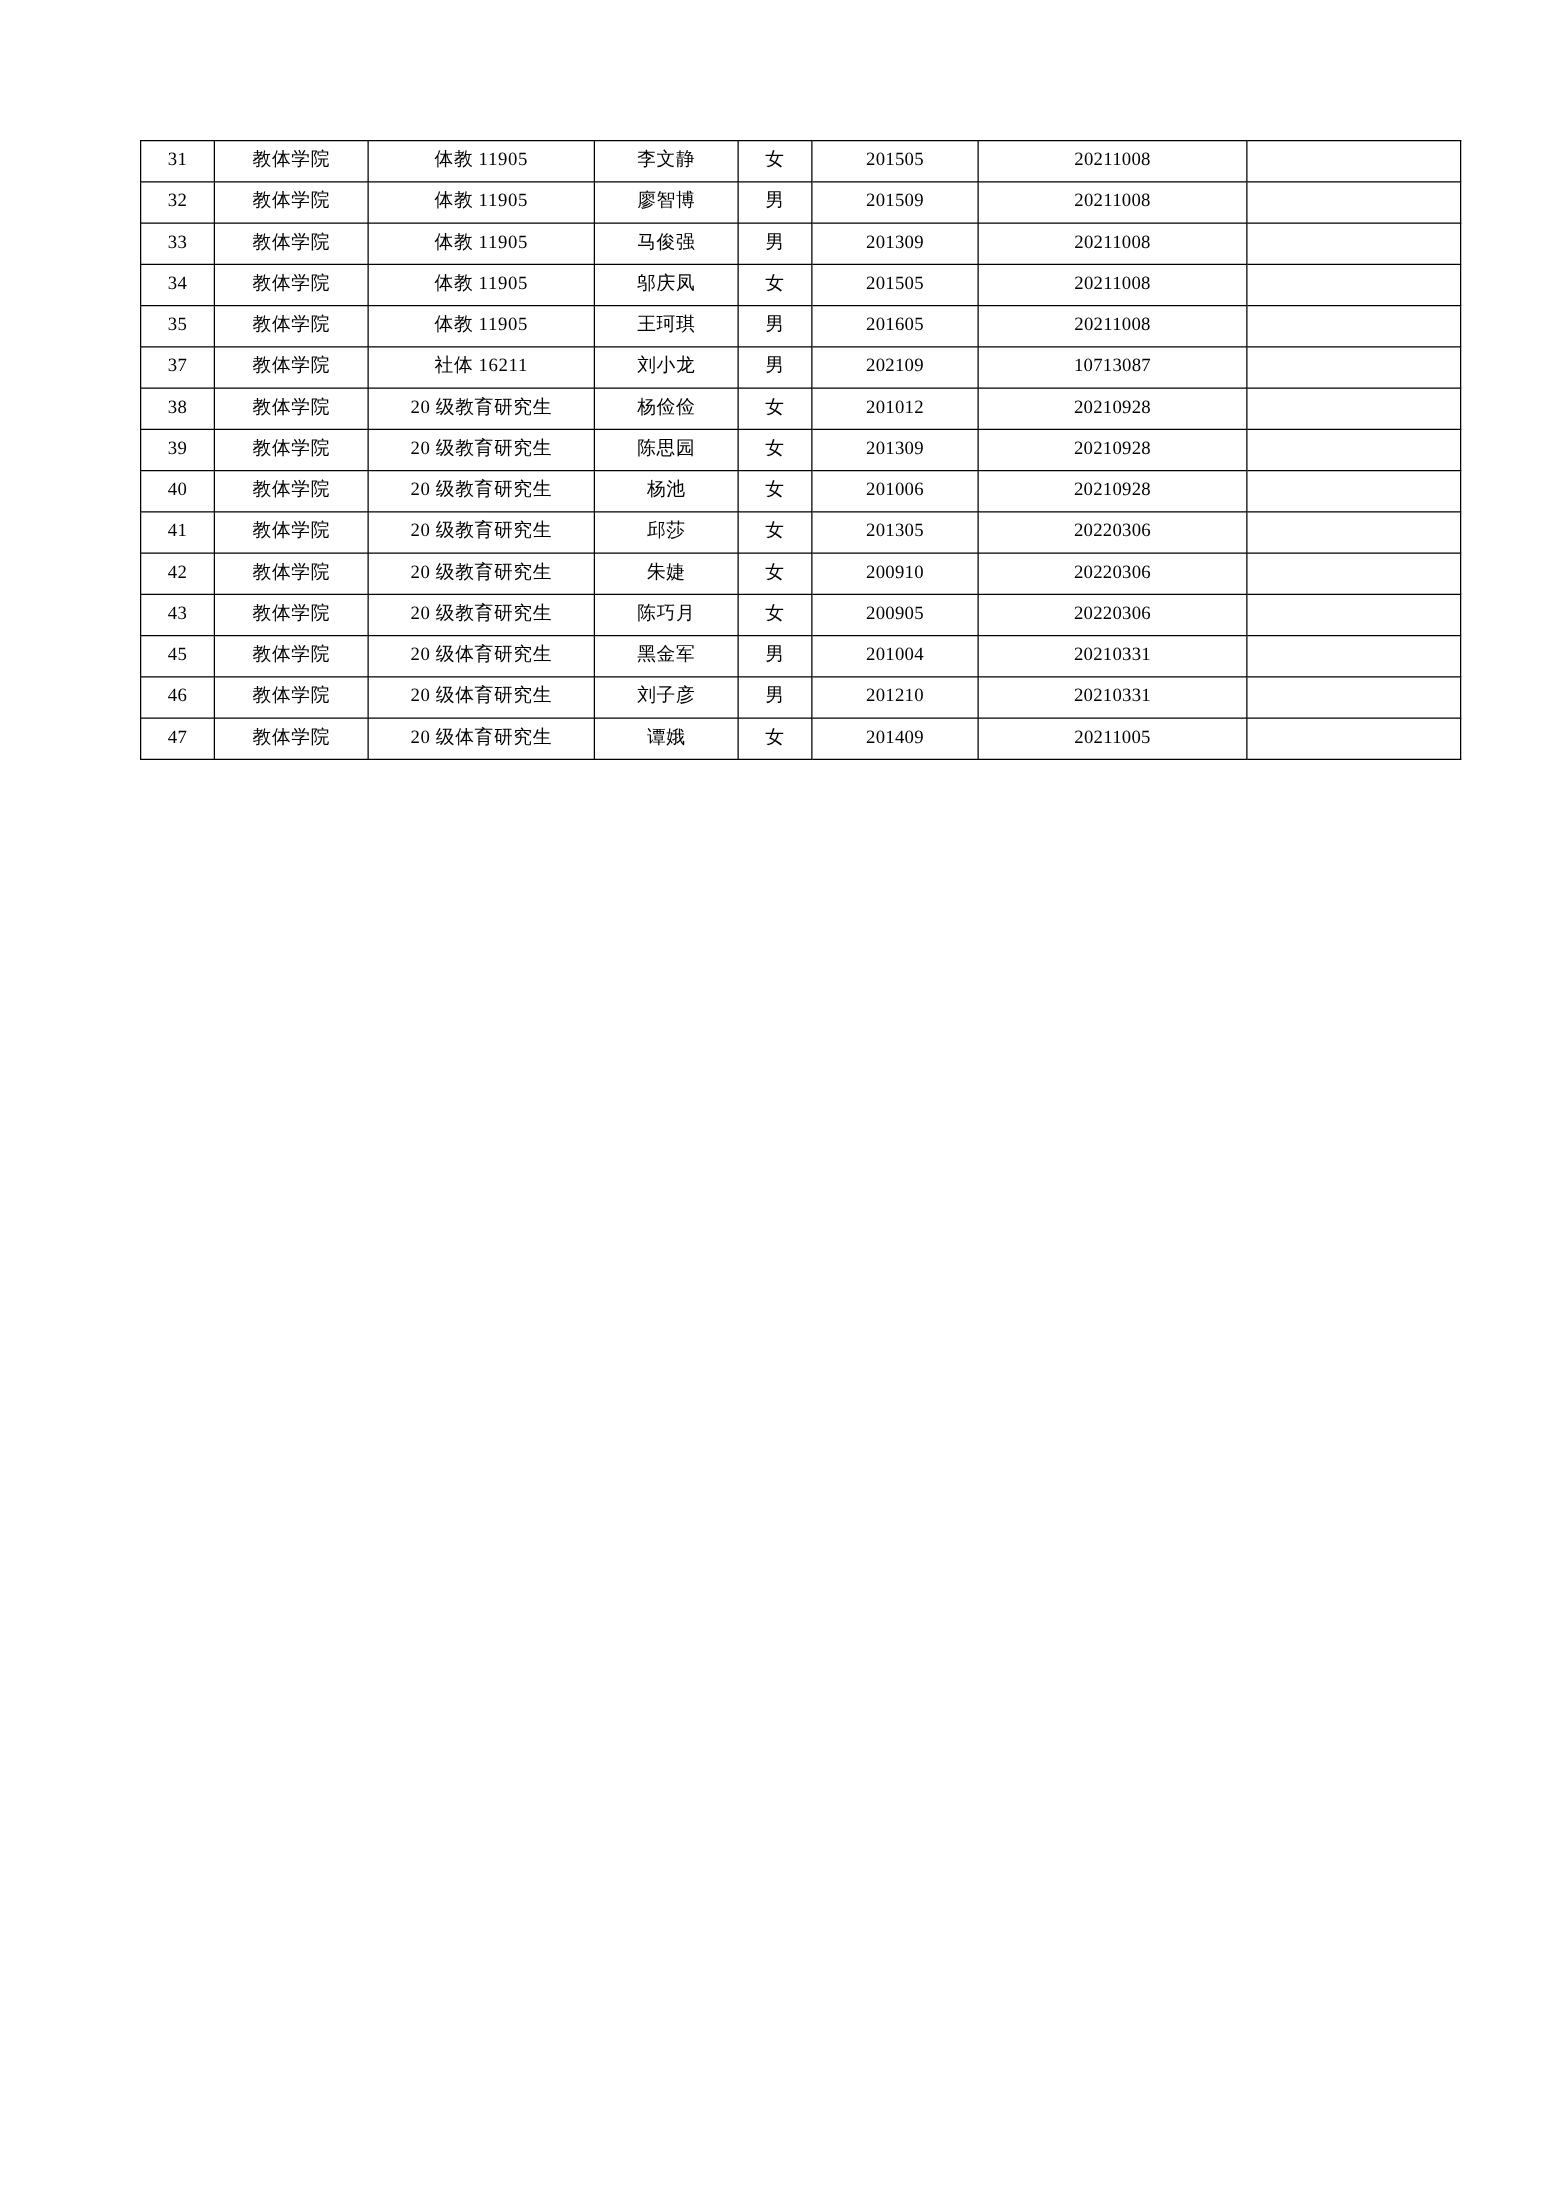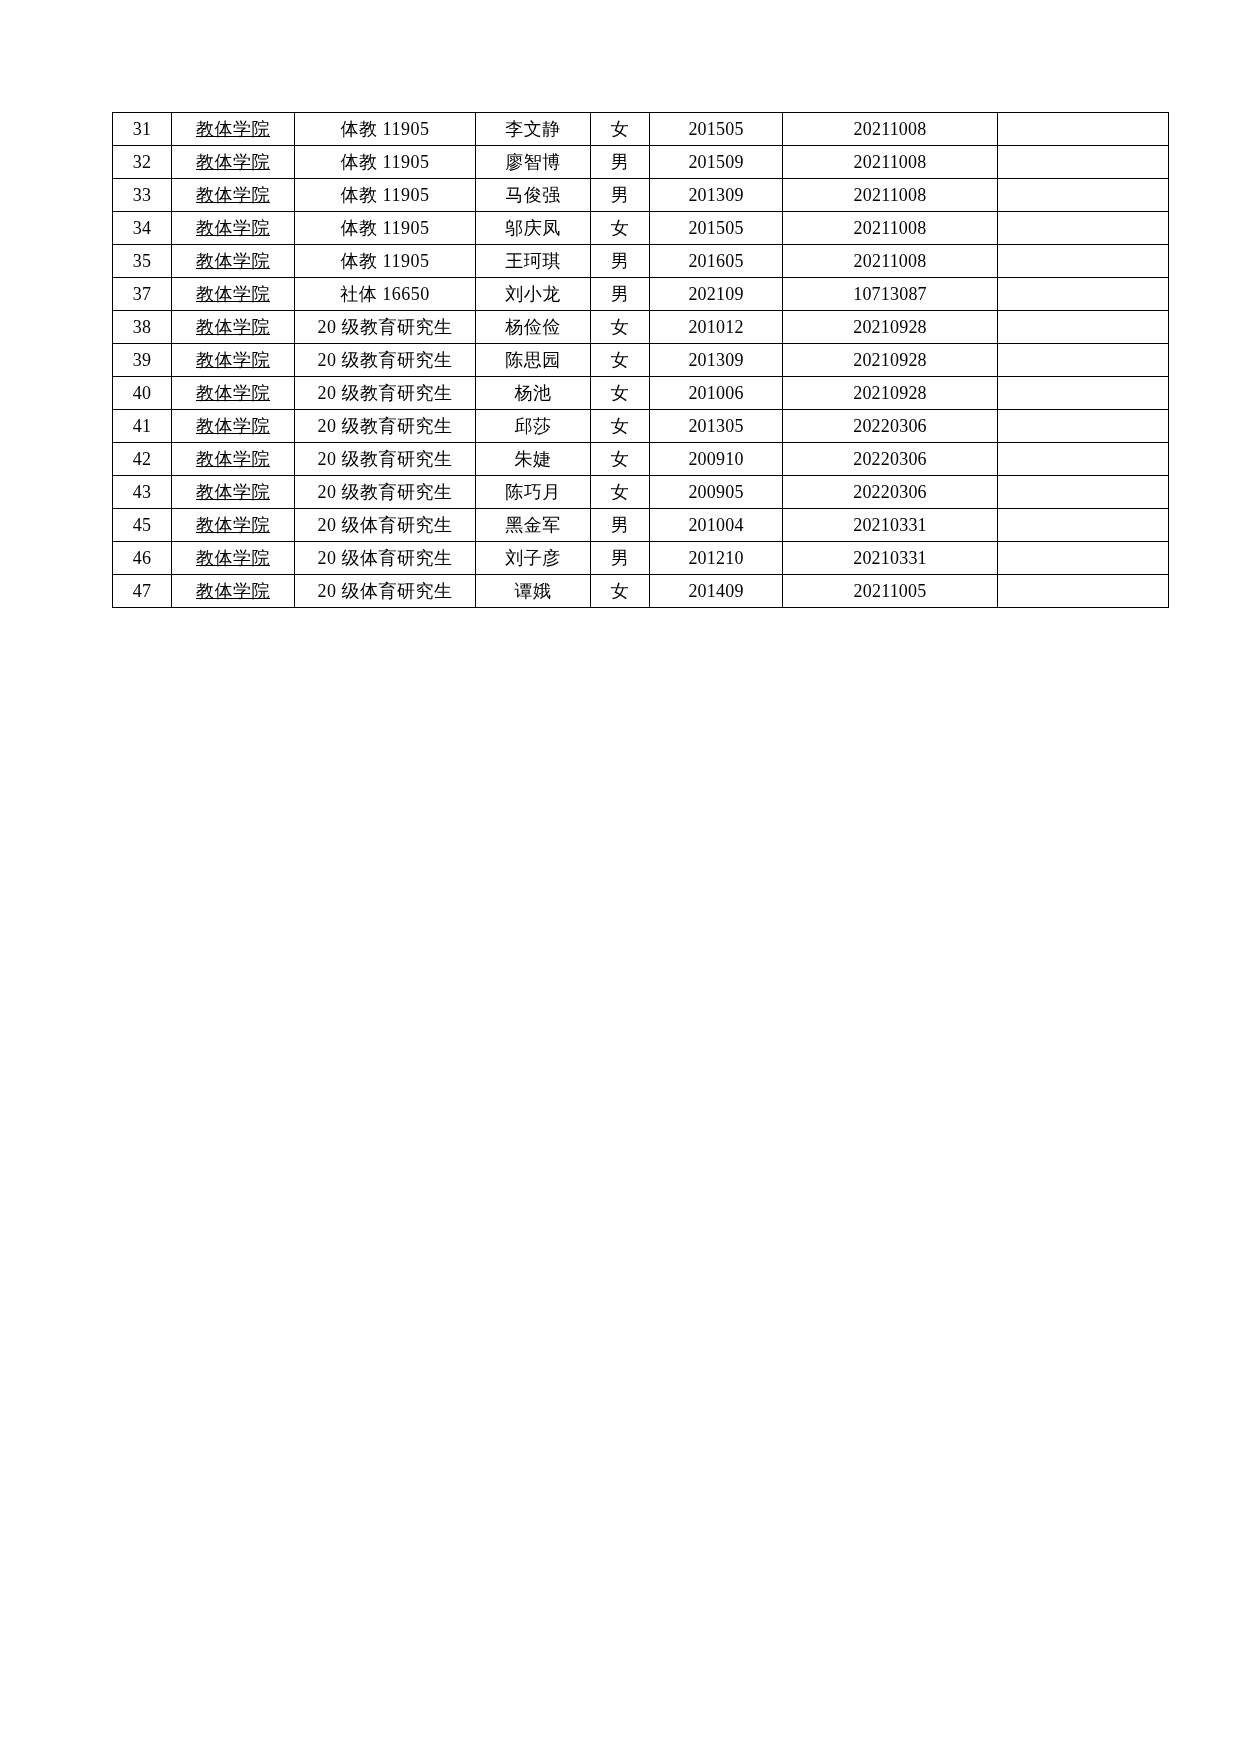--- a/index.html
+++ b/index.html
@@ -32,7 +32,7 @@
     border-collapse: collapse;
     table-layout: fixed;
     width: 1016px;
-    font-size: 18px;
+    font-size: 15px;
     border-radius: 24px;
   }
   table.roster td {

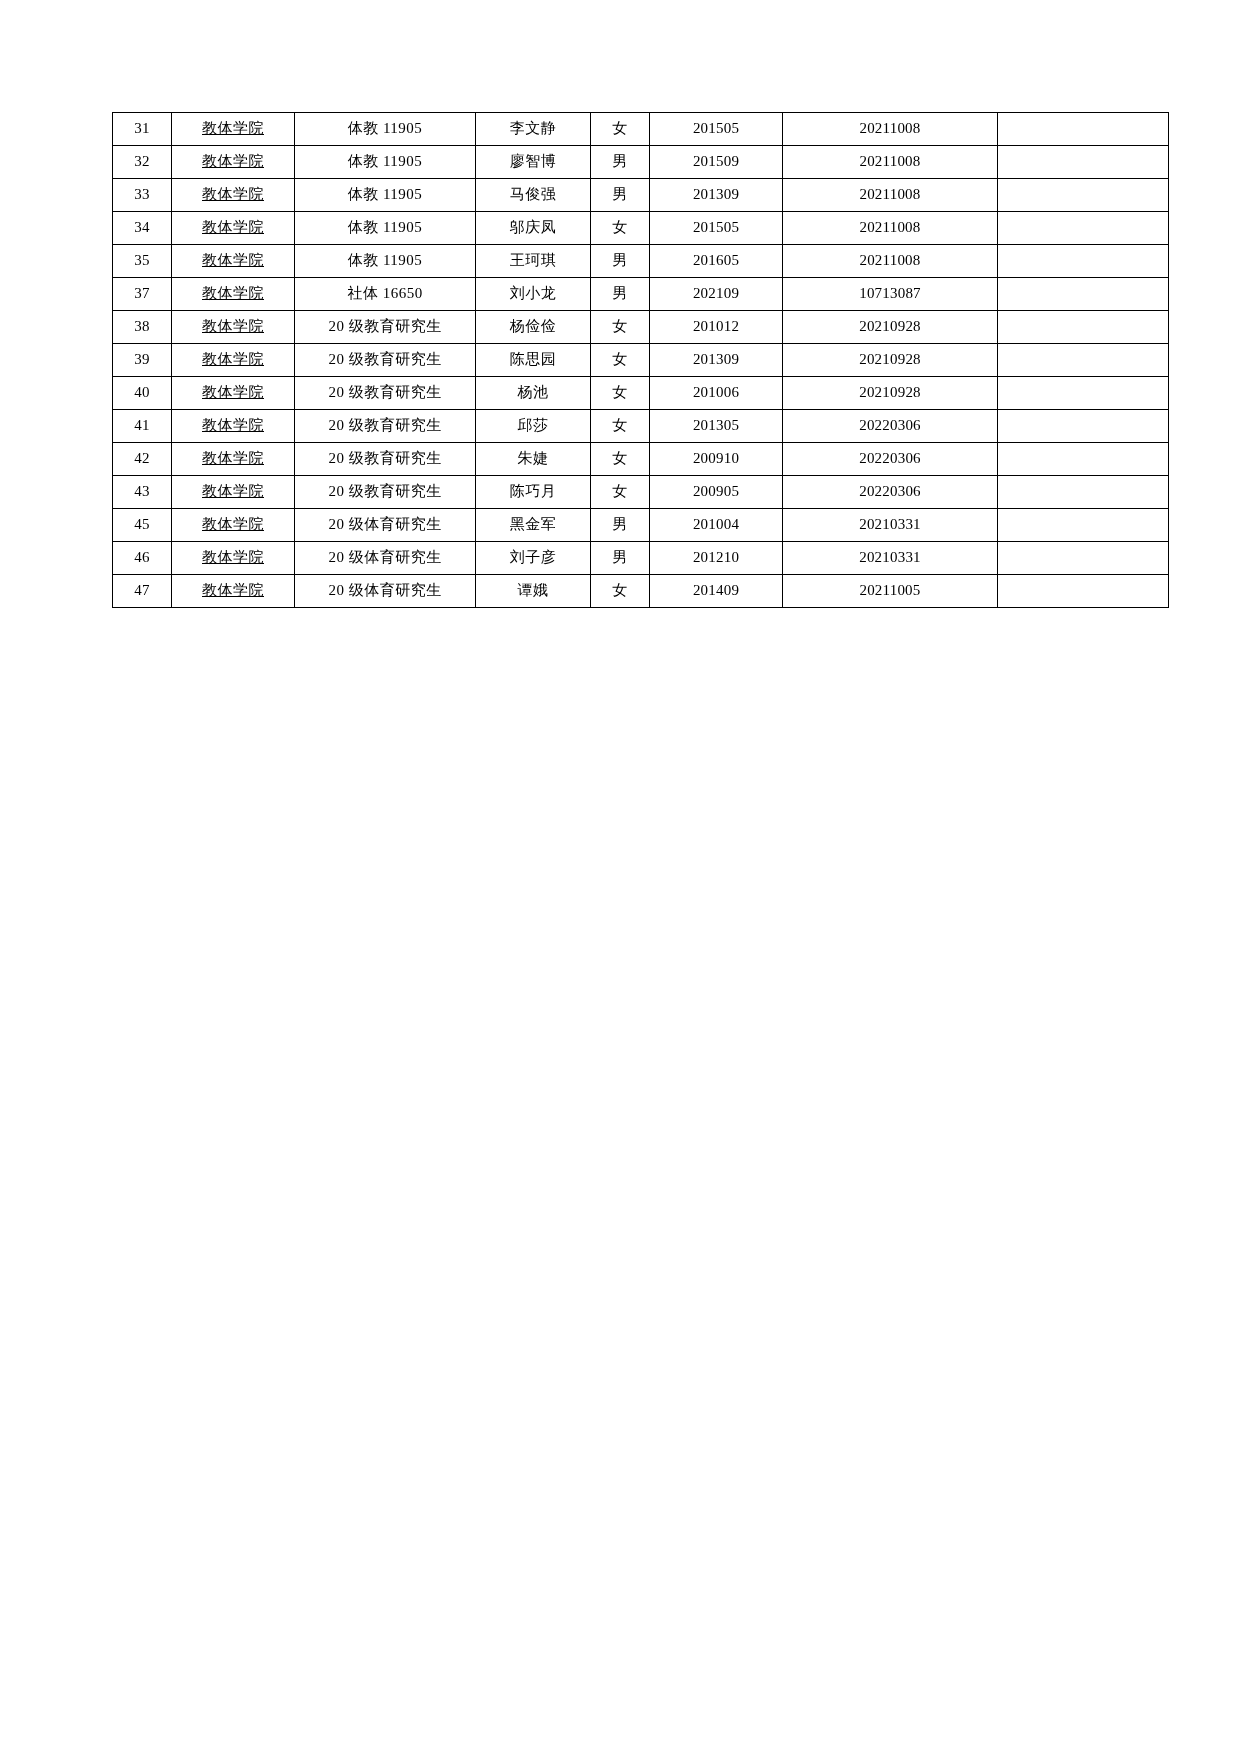--- a/index.html
+++ b/index.html
@@ -46,7 +46,7 @@
     overflow: hidden;
   }
   .c-idx   { width: 54px; }
-  .c-dept  { width: 118px; text-decoration: underline; }
+  .c-dept  { width: 118px; }
   .c-class { width: 176px; }
   .c-name  { width: 110px; }
   .c-sex   { width: 54px; }

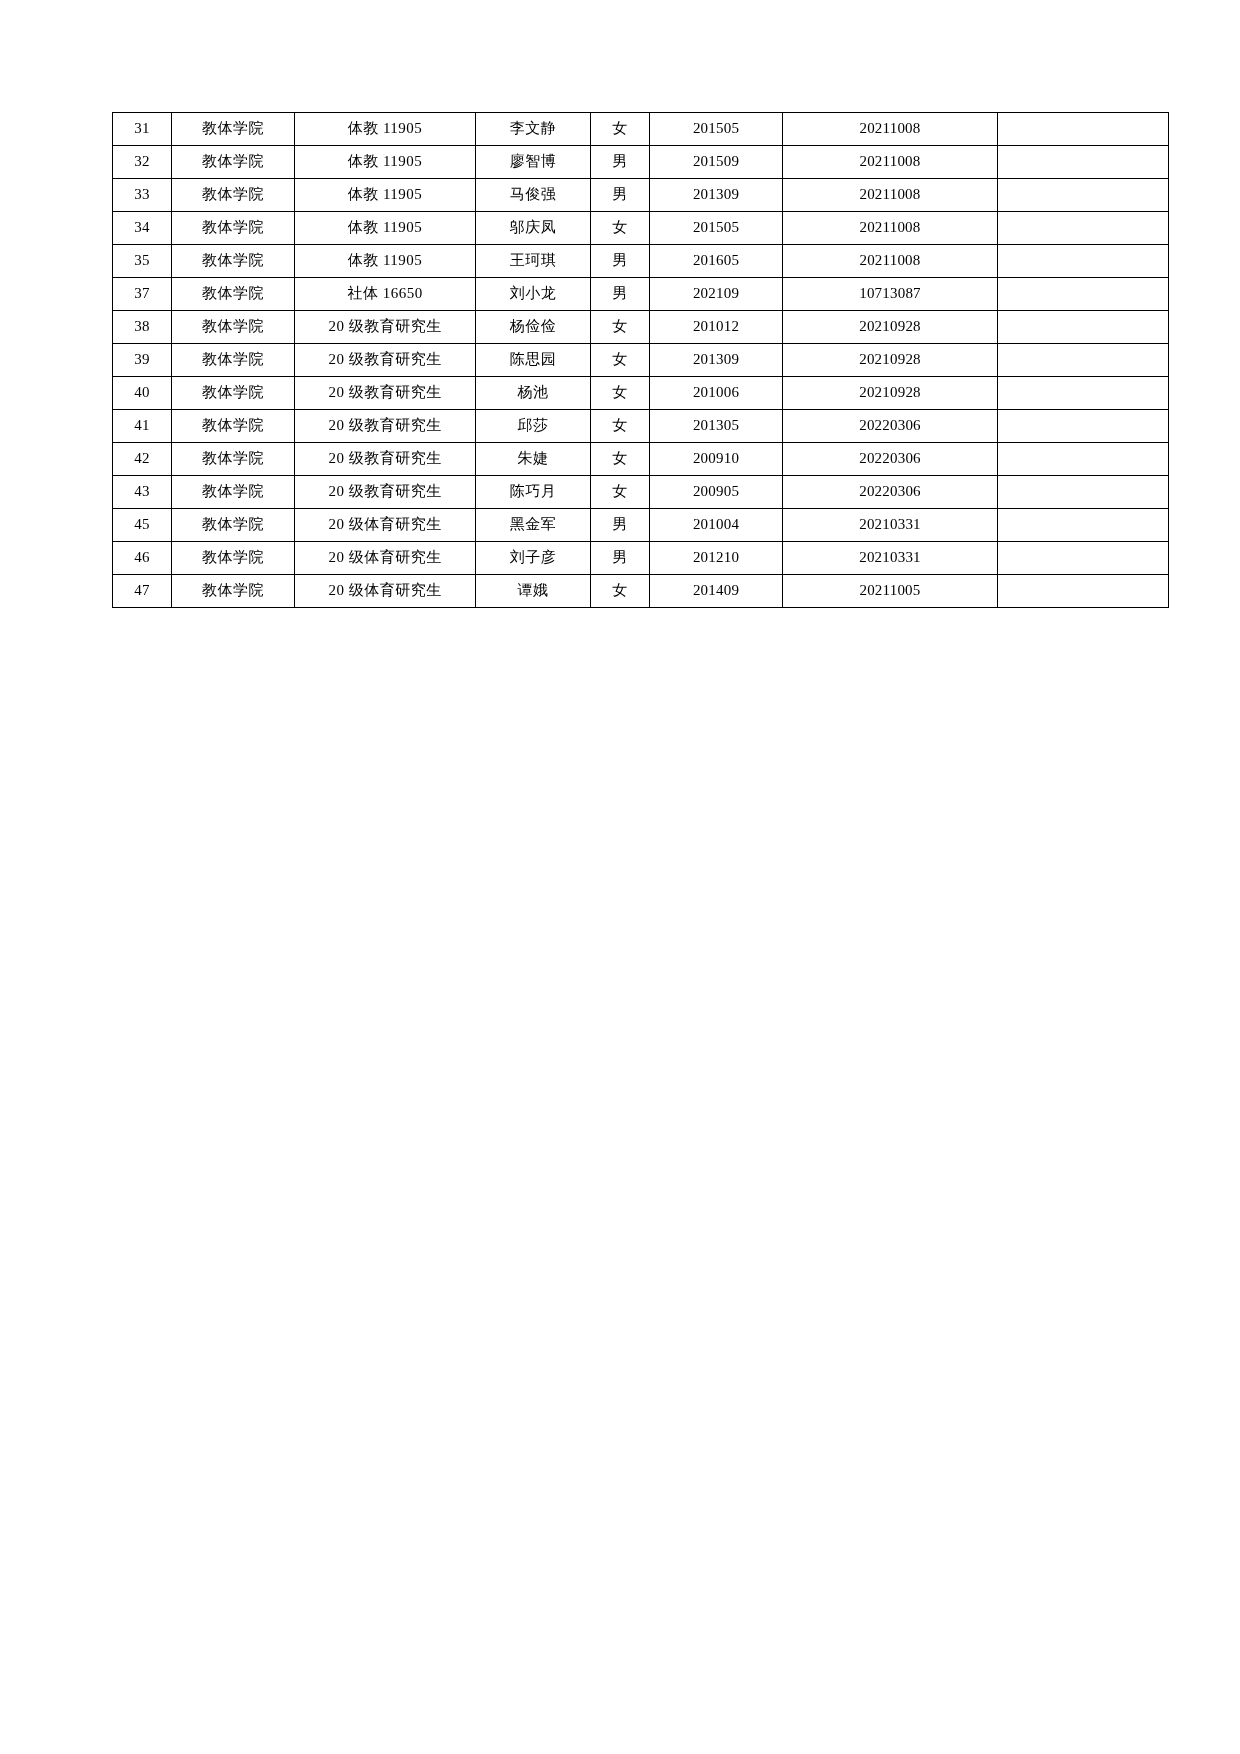--- a/index.html
+++ b/index.html
@@ -129,7 +129,7 @@
         <tr>
           <td class="c-idx num">37</td>
           <td class="c-dept cjk">教体学院</td>
-          <td class="c-class cjk">社体 16650</td>
+          <td class="c-class cjk">社体 16211</td>
           <td class="c-name cjk">刘小龙</td>
           <td class="c-sex cjk">男</td>
           <td class="c-no num">202109</td>

